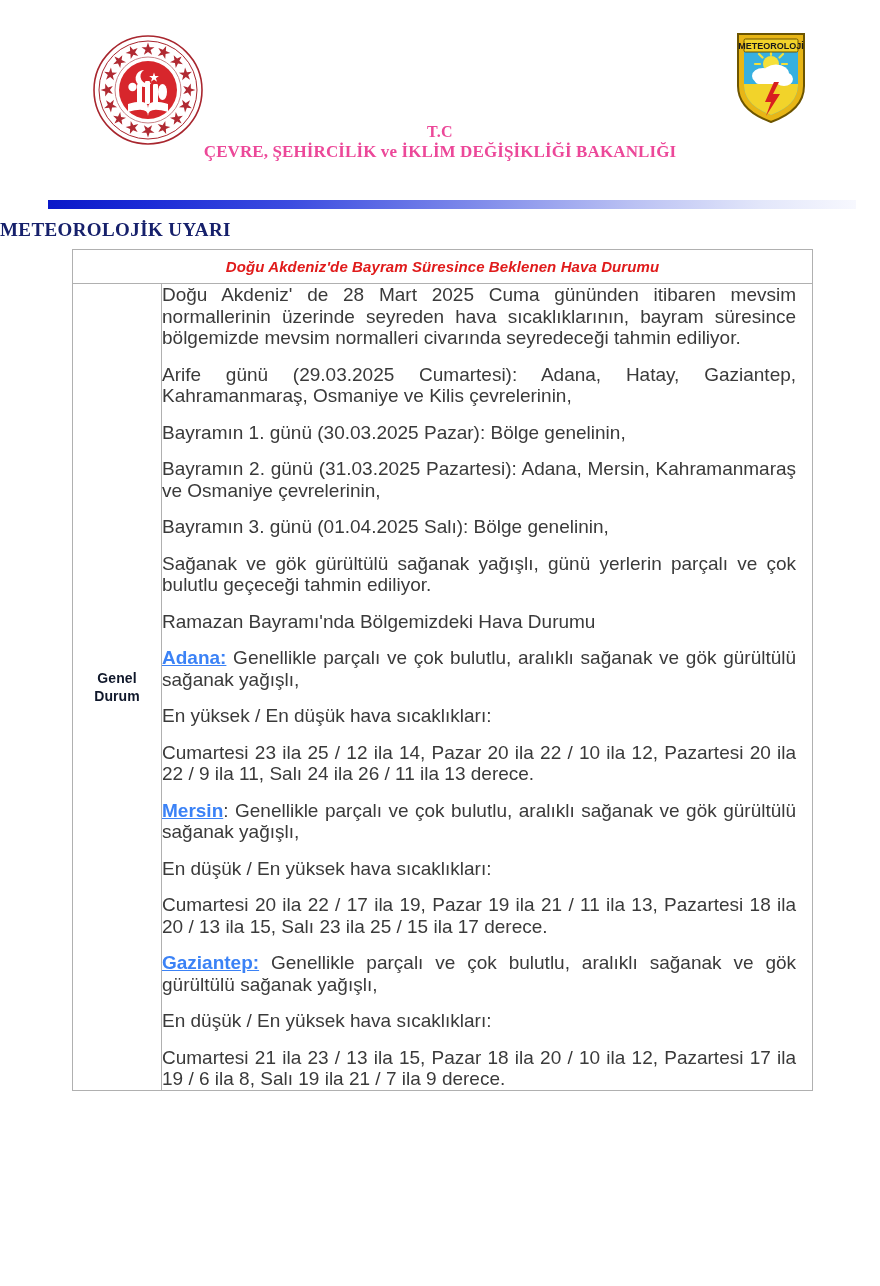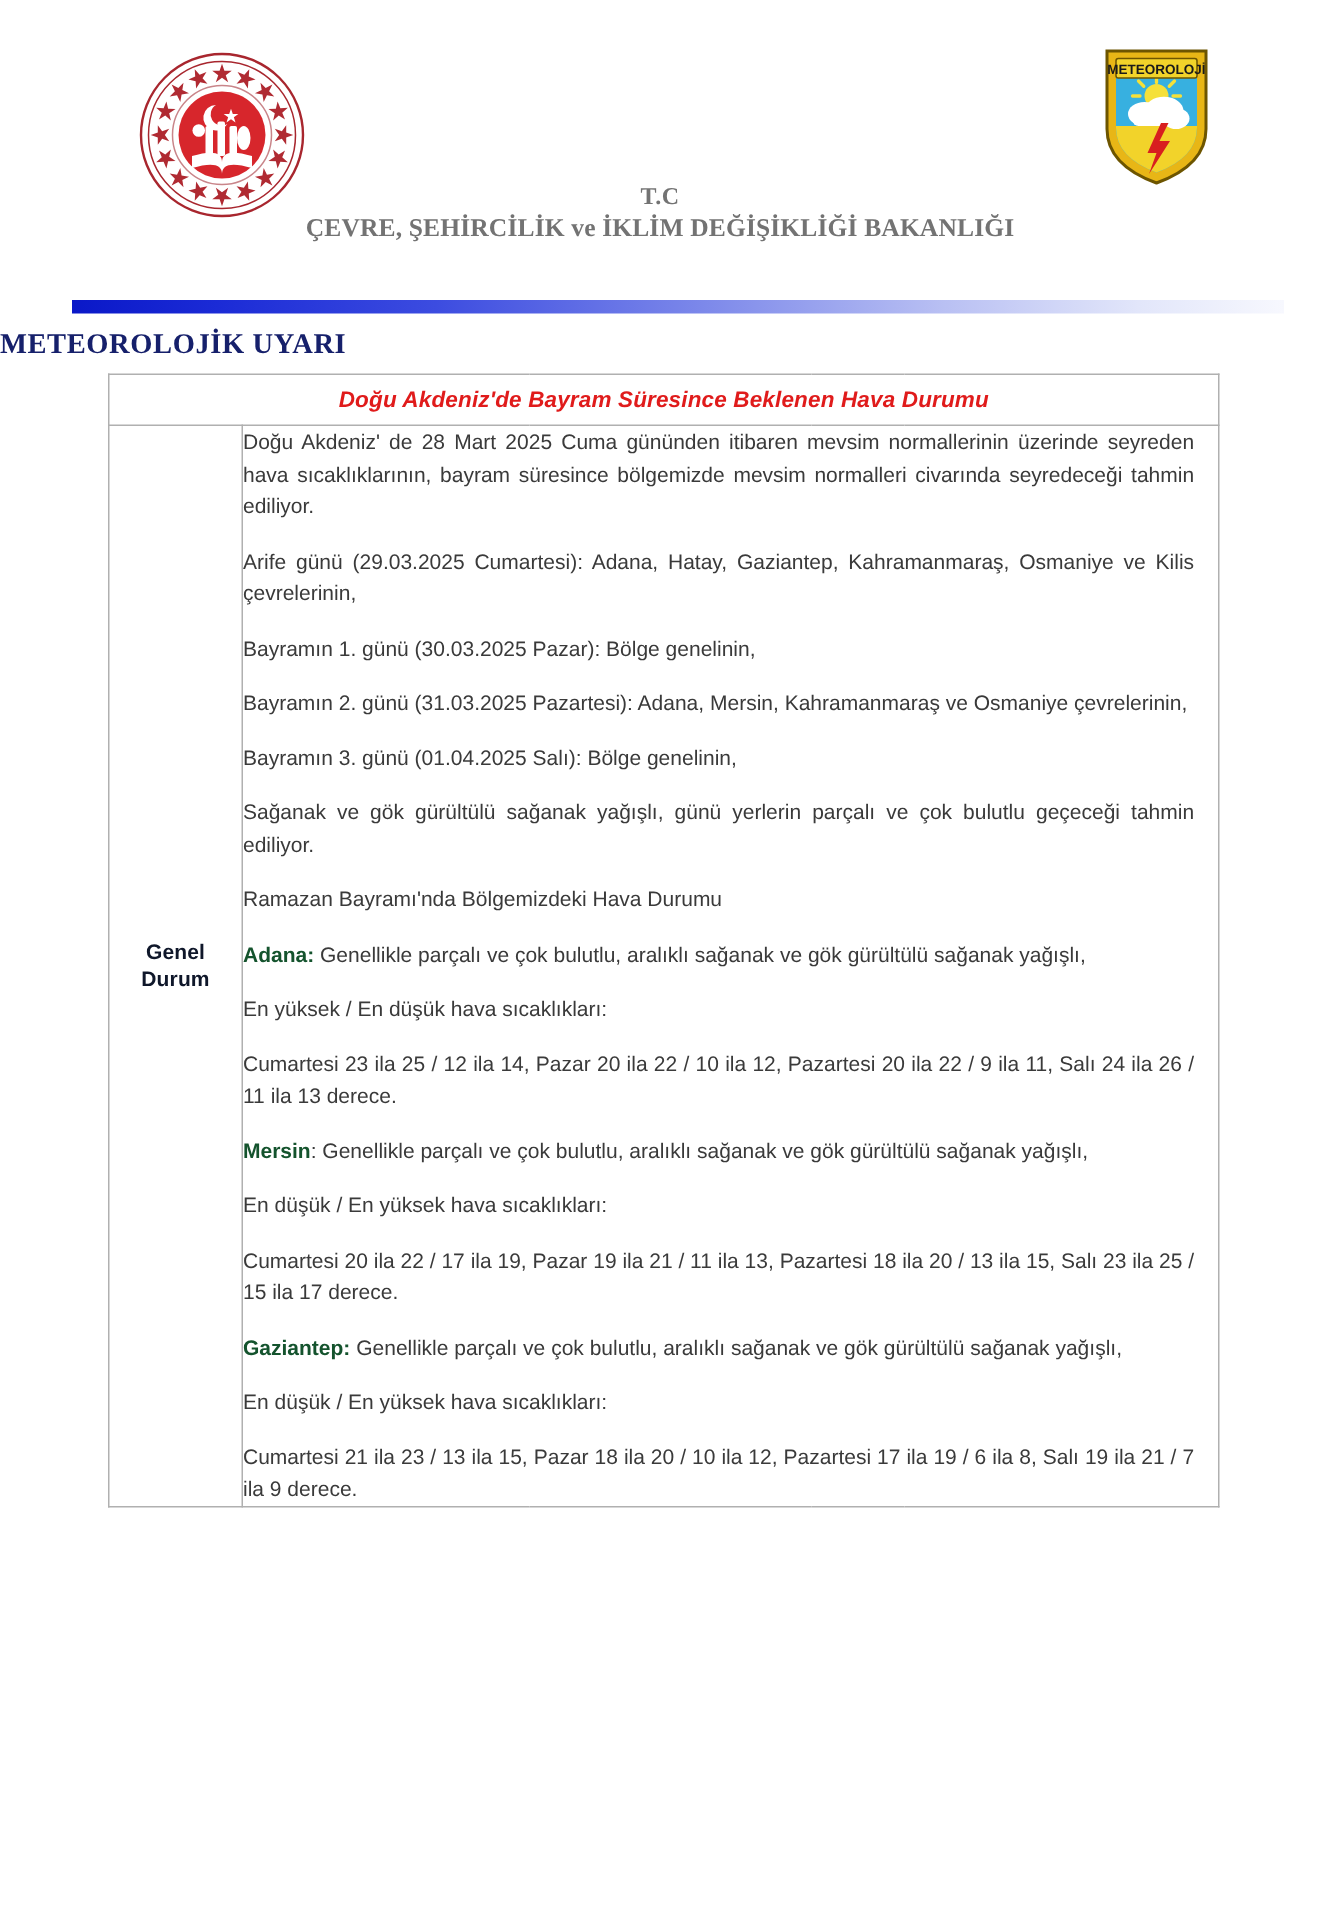--- a/index.html
+++ b/index.html
@@ -32,7 +32,7 @@
     position: absolute; left: 0; right: 0; top: 122px;
     text-align: center;
     font-family: "Liberation Serif", serif;
-    color: #737373;
+    color: #ec4899;
   }
   .title-tc { font-size: 16px; font-weight: bold; line-height: 19px; letter-spacing: .3px; }
   .title-main { font-size: 17px; font-weight: bold; line-height: 22px; letter-spacing: .1px; }

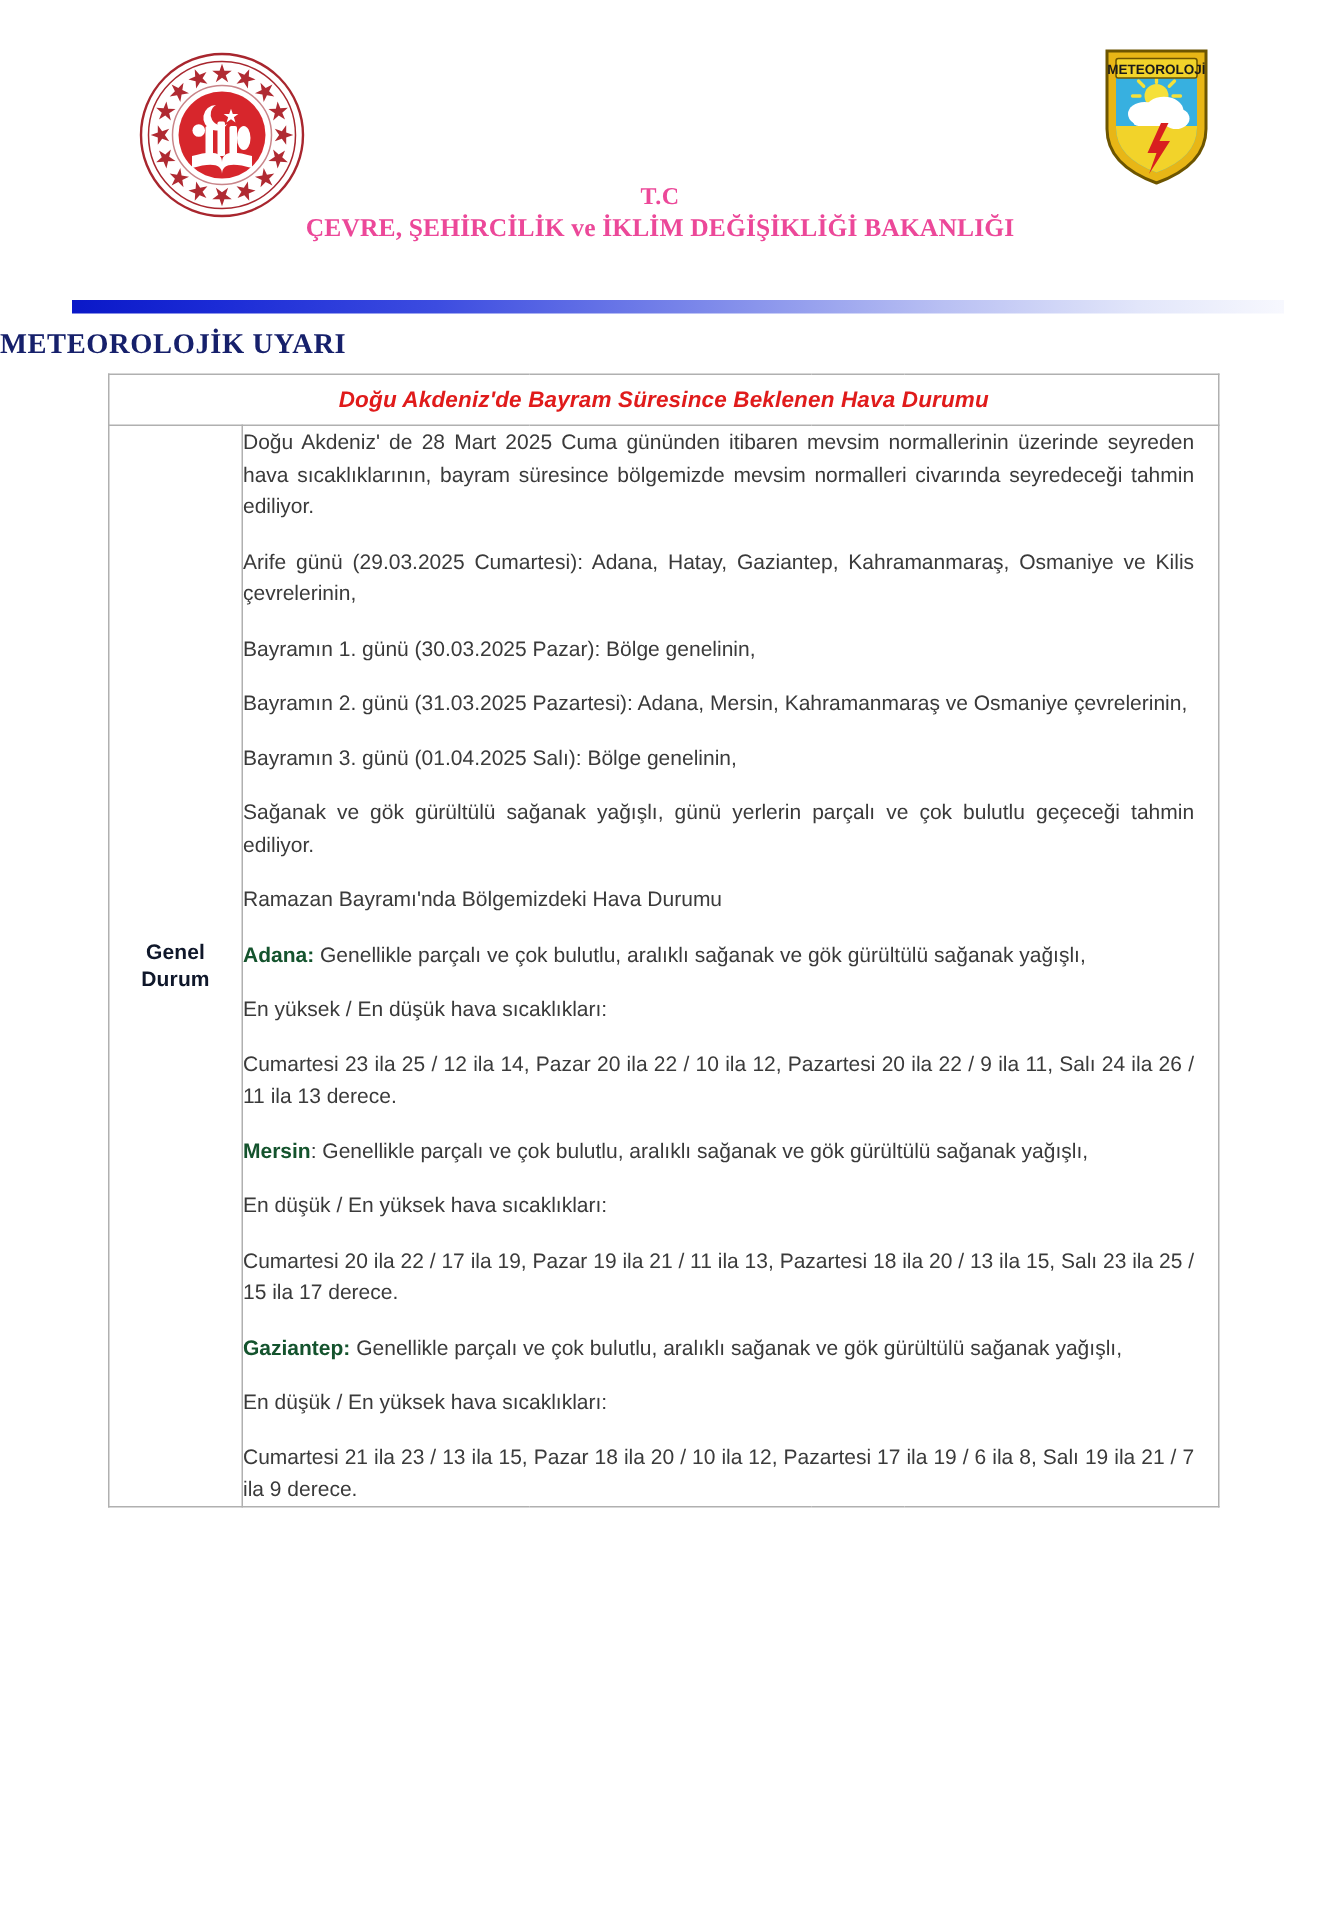--- a/index.html
+++ b/index.html
@@ -117,7 +117,7 @@
 
   .para {
     font-family: "Liberation Sans", sans-serif;
-    font-size: 14px;
+    font-size: 19px;
     line-height: 21.5px;
     color: #3a3a3a;
     text-align: justify;

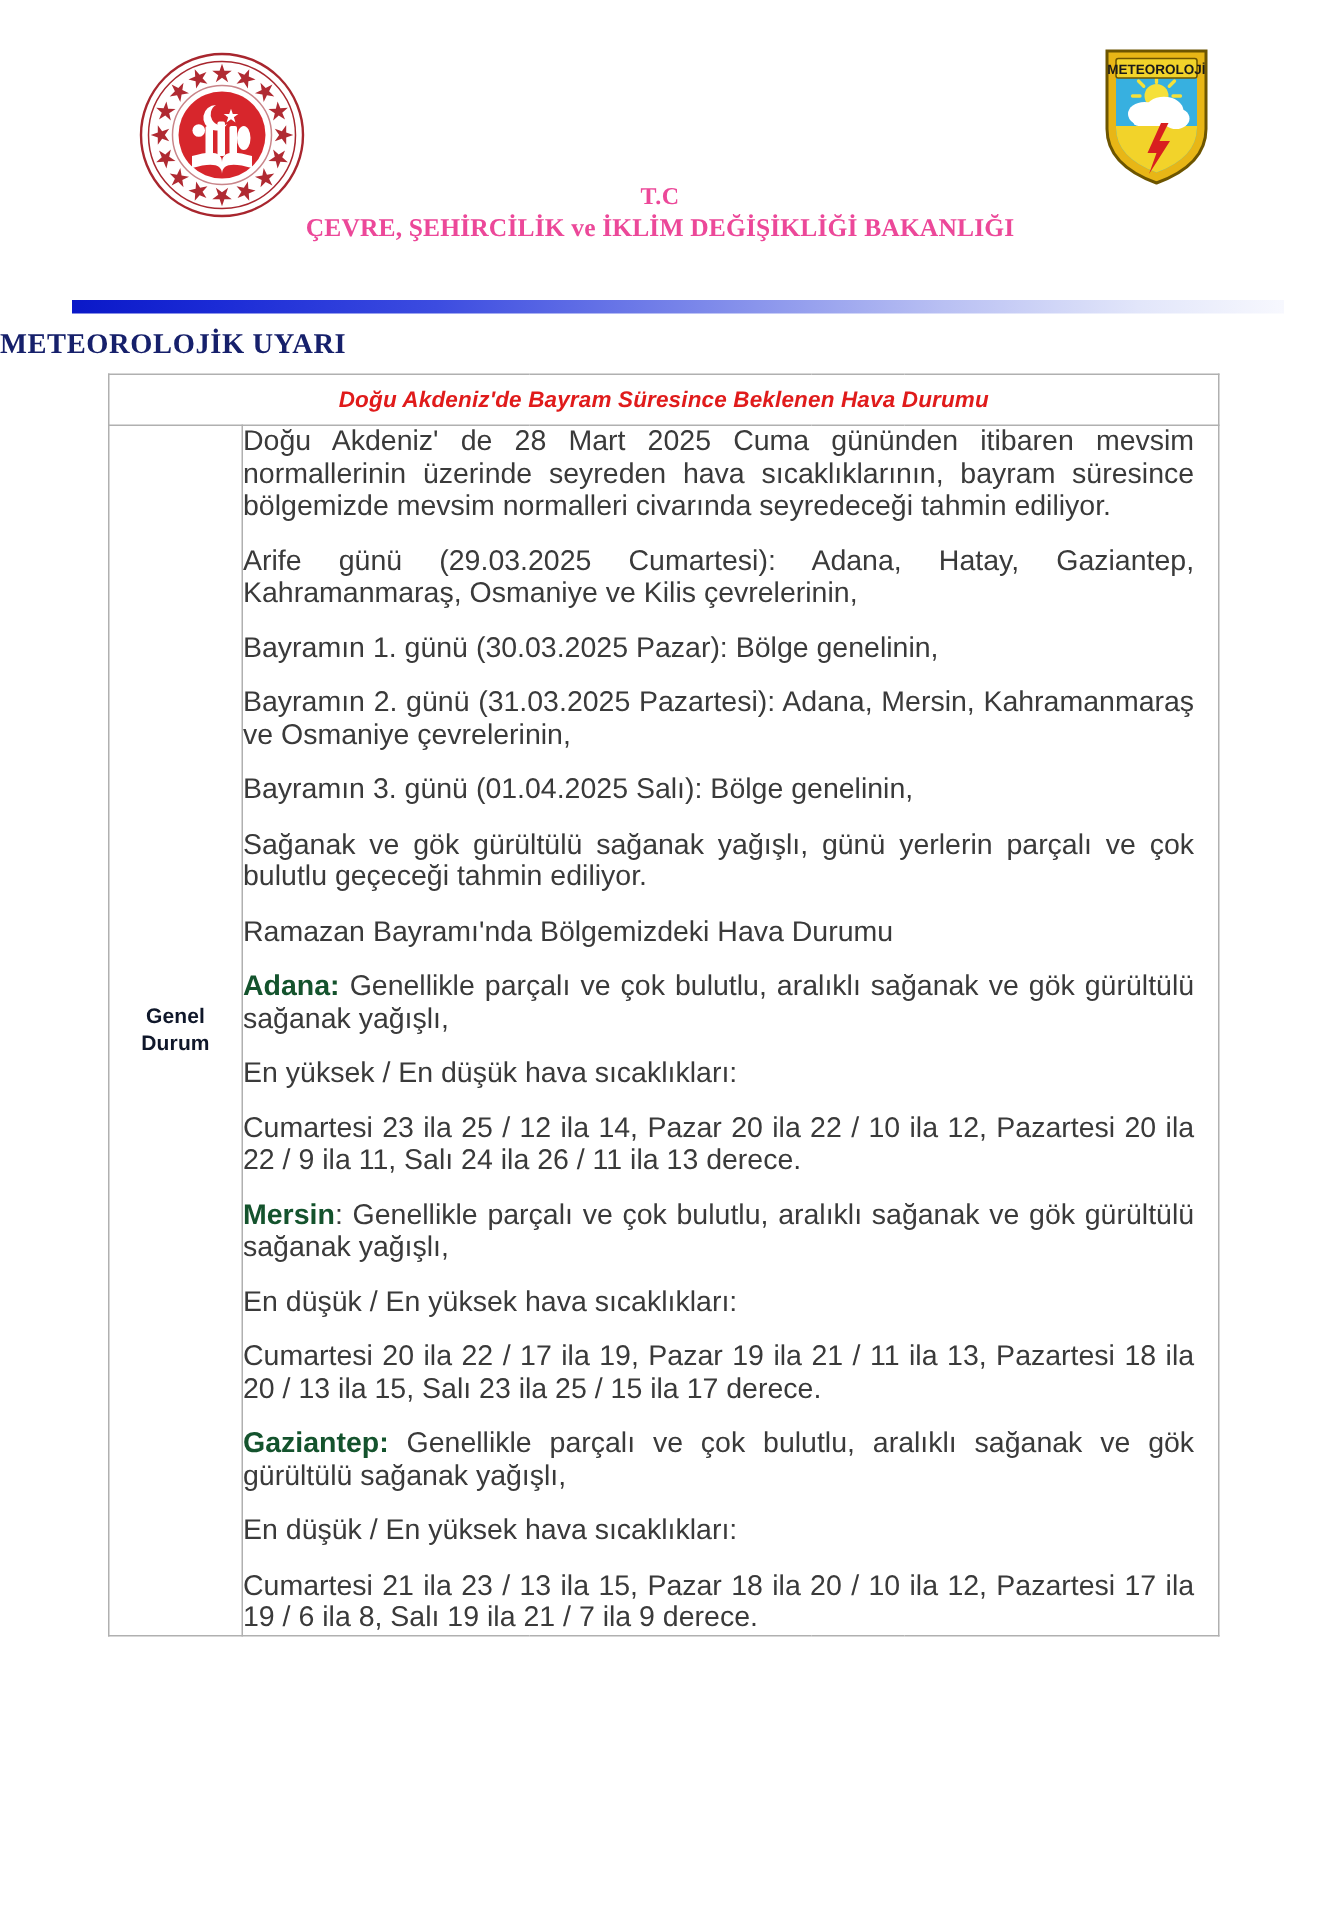--- a/index.html
+++ b/index.html
@@ -124,7 +124,7 @@
     margin: 0 16px 15px 0;
   }
   .para:last-child { margin-bottom: 0; }
-  .para b { color: #14532d; font-weight: bold; }
+  .para b { color: #3b82f6; font-weight: bold; text-decoration: underline; }
 </style>
 </head>
 <body>

